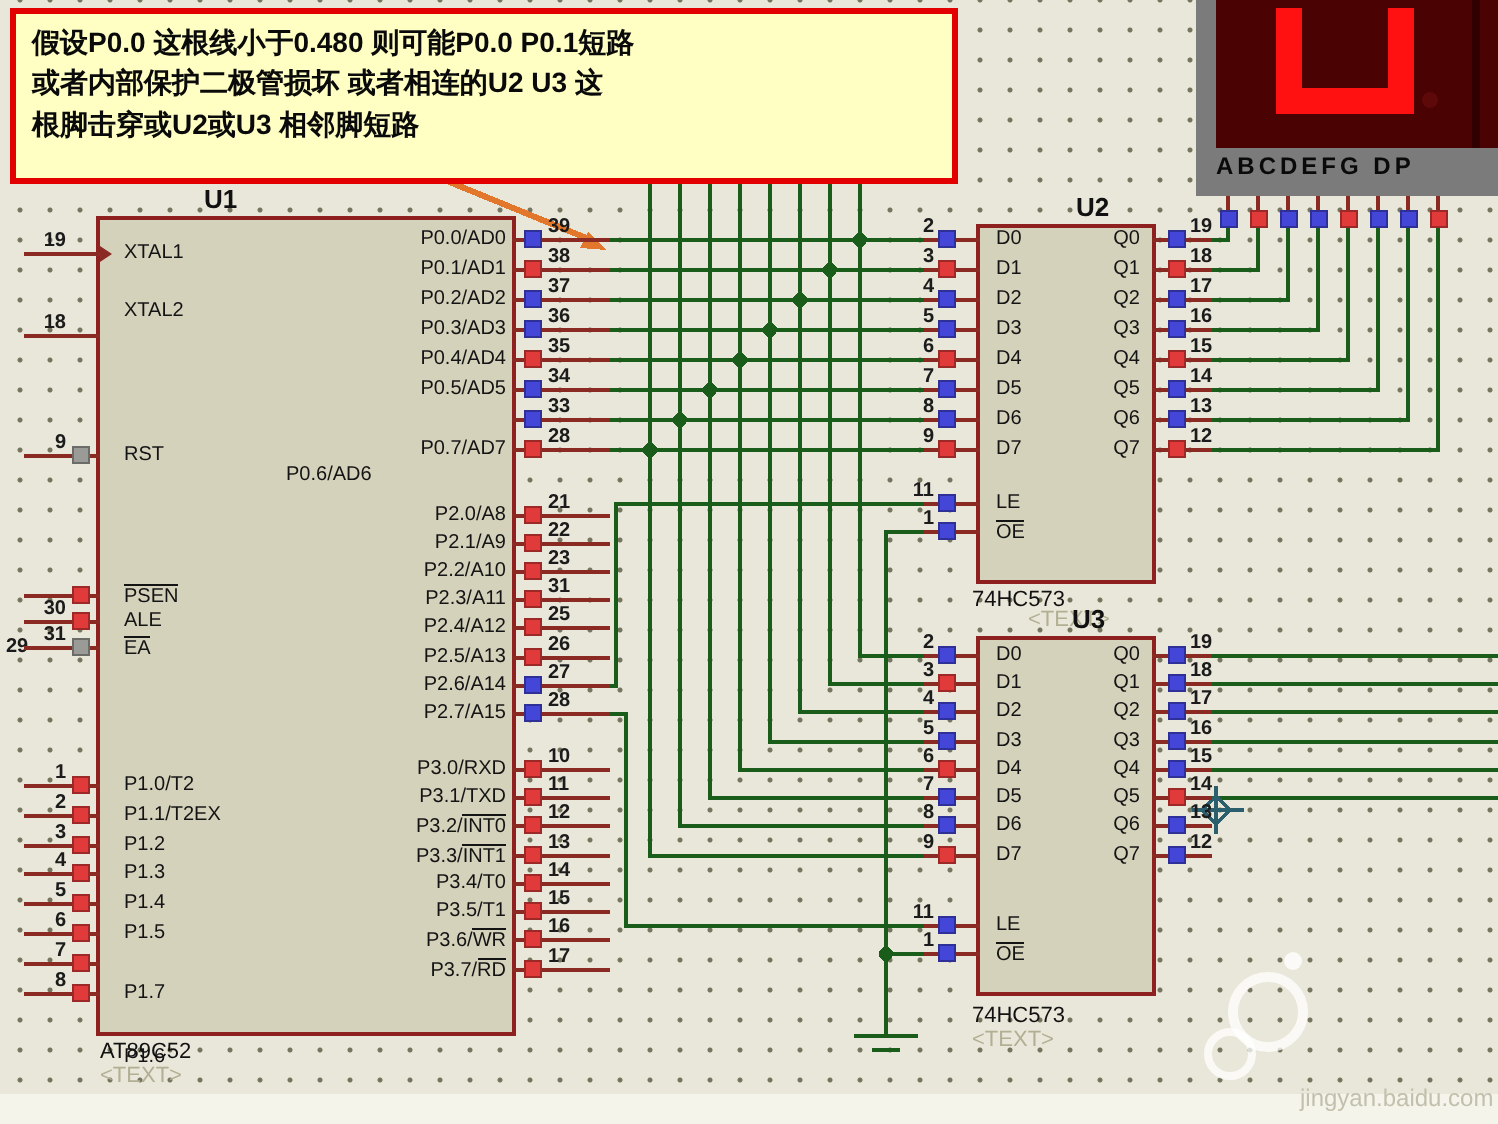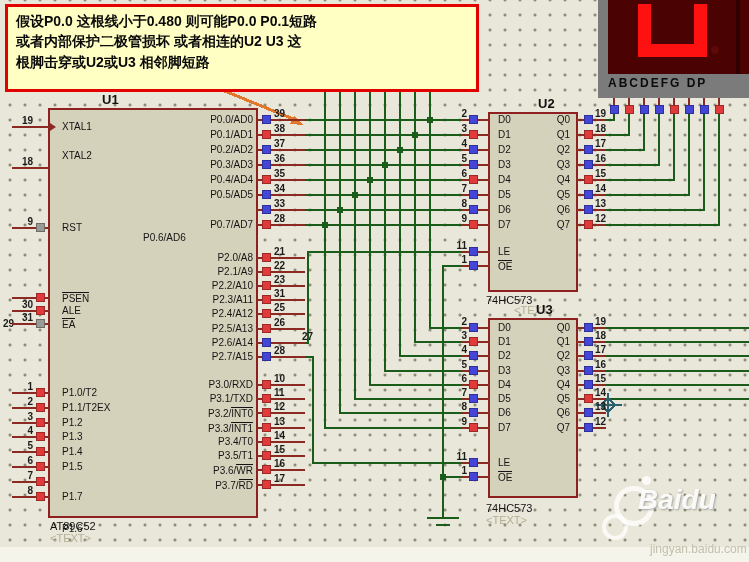--- a/index.html
+++ b/index.html
@@ -216,7 +216,7 @@
       <div class="psq" style="left: 262px; top: 324px; background: rgb(224, 58, 58);"></div>
       <div class="plabel" style="left: 143px; top: 323px; width: 110px; text-align: right;">P2.5/A13</div>
       <div class="pstub" style="left: 256px; top: 342px; width: 49px; background: rgb(138, 42, 34);"></div>
-      <div class="pnum" style="left: 274px; top: 331px; margin-left: 28px;">27</div>
+      <div class="pnum" style="left: 274px; top: 331px;">27</div>
       <div class="psq" style="left: 262px; top: 338px; background: rgb(68, 70, 216);"></div>
       <div class="plabel" style="left: 143px; top: 337px; width: 110px; text-align: right;">P2.6/A14</div>
       <div class="pstub" style="left: 256px; top: 356px; width: 49px; background: rgb(138, 42, 34);"></div>

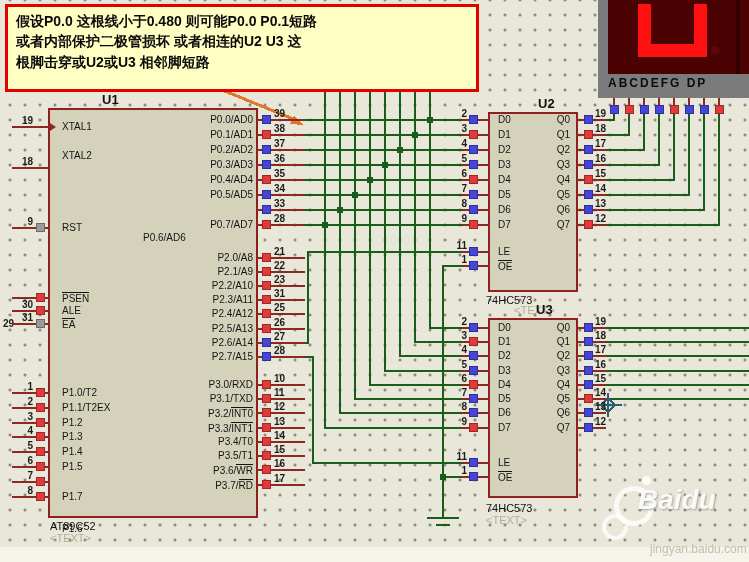--- a/index.html
+++ b/index.html
@@ -449,7 +449,6 @@
     <div class="wm-ring" style="left:14px;top:24px;width:30px;height:30px;"></div>
     <div class="wm-ring" style="left:2px;top:52px;width:18px;height:18px;border-width:4px;"></div>
     <div class="wm-dot" style="left:42px;top:14px;width:9px;height:9px;"></div>
-    <div id="wm-brand">Baidu</div>
     <div id="wm-url">jingyan.baidu.com</div>
   </div>
 

